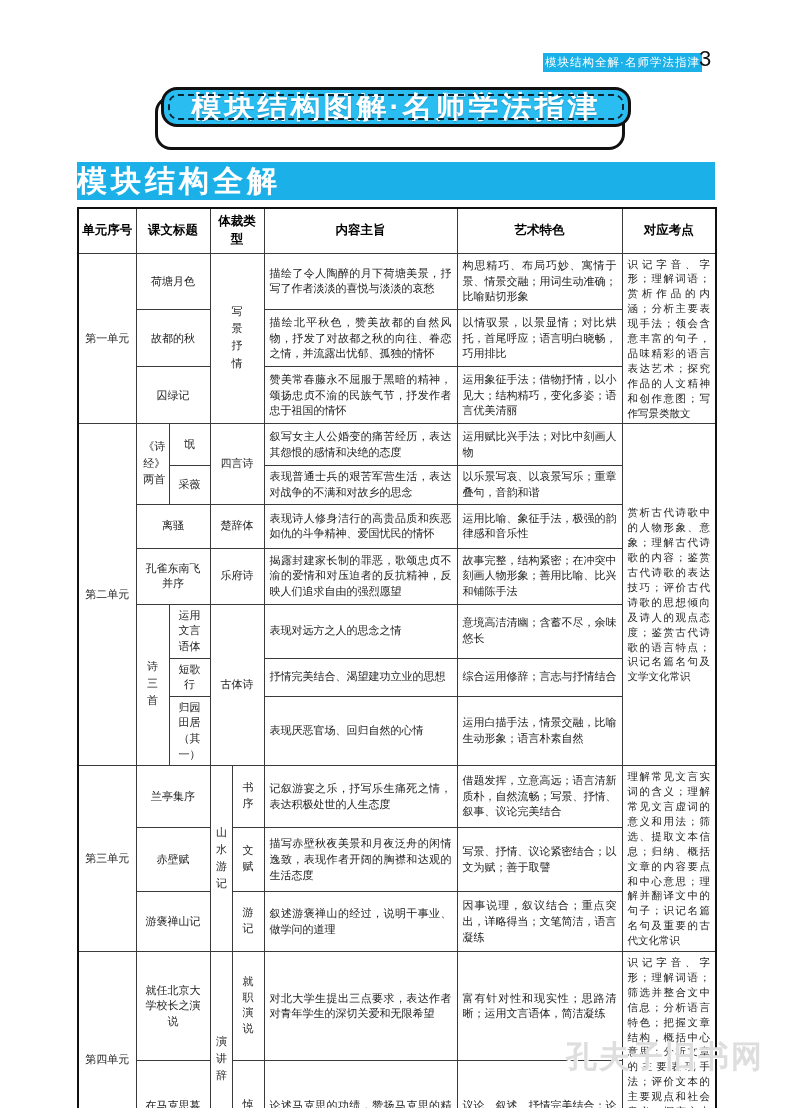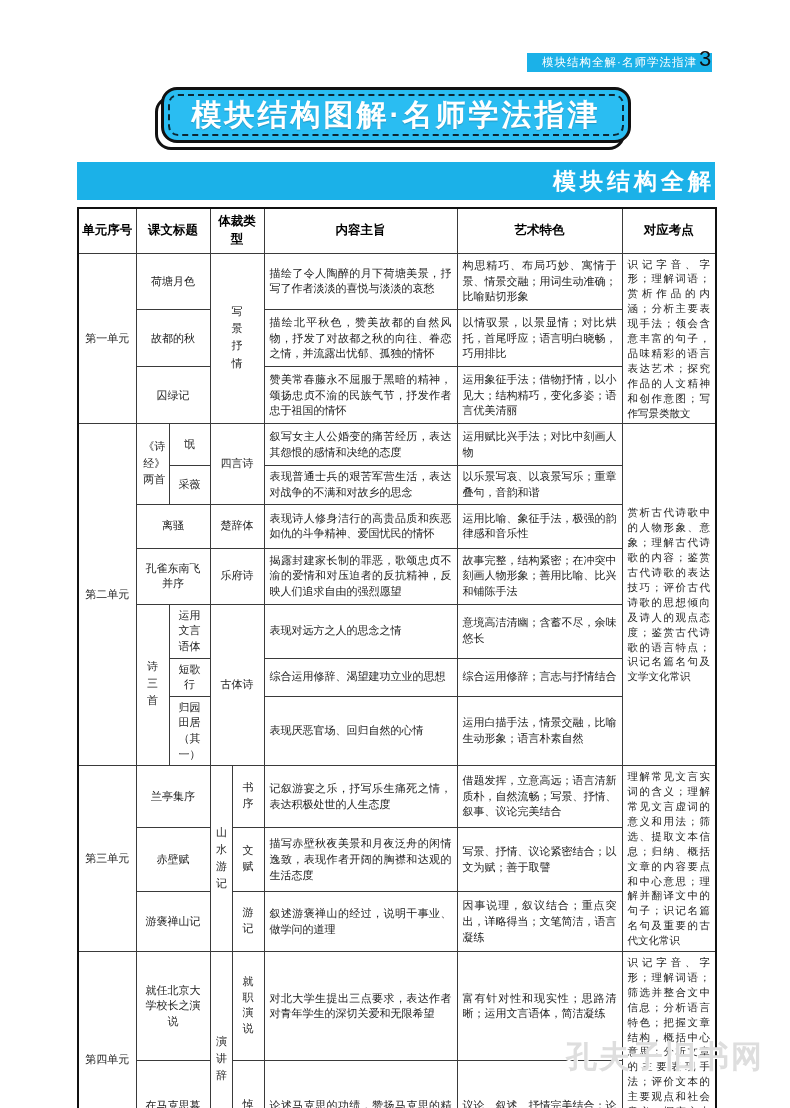--- a/index.html
+++ b/index.html
@@ -11,7 +11,7 @@
   }
   
   .running-badge {
-    position:absolute; top:53px; left:527px; width:185px; height:19px;
+    position:absolute; top:53px; left:543px; width:159px; height:19px;
     background:var(--accent); color:#fff; font-size:11.5px; letter-spacing:1px;
     display:flex; align-items:center; justify-content:center; white-space:nowrap;
   }

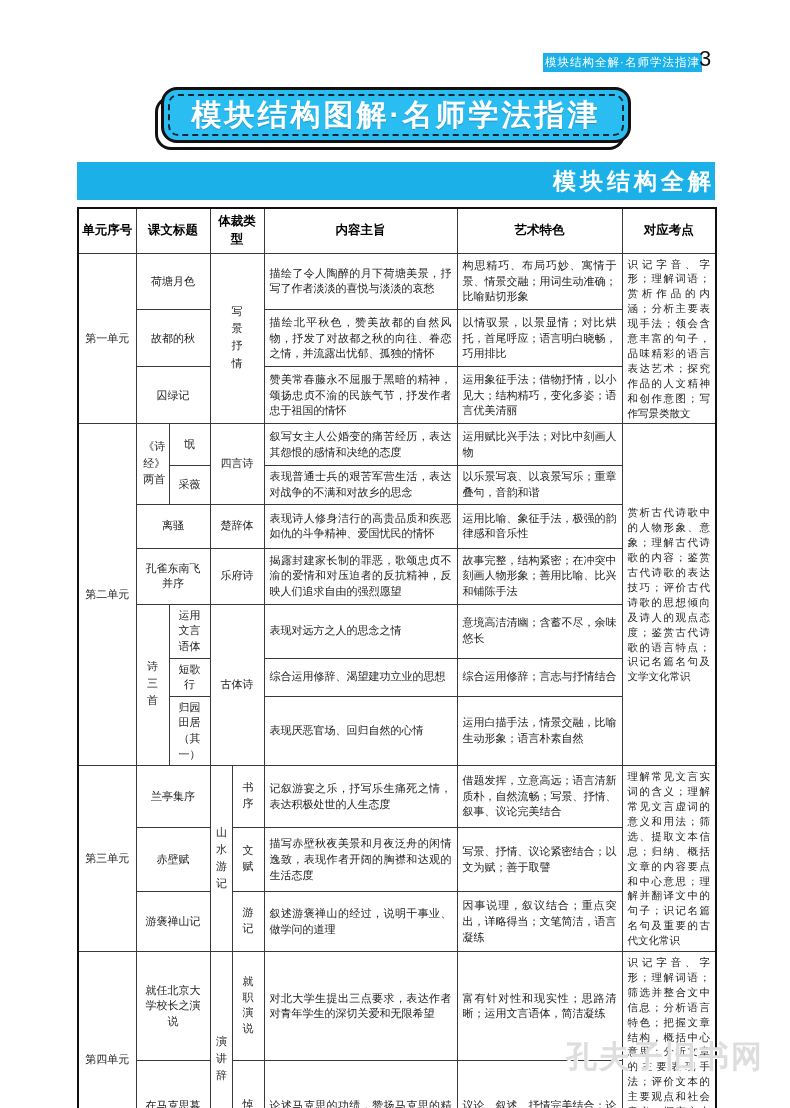--- a/index.html
+++ b/index.html
@@ -25,7 +25,7 @@
     background:#fff; border:3px solid #111; border-radius:16px; z-index:1;
   }
   .title-box {
-    position:absolute; top:87px; left:161px; width:470px; height:56px;
+    position:absolute; top:87px; left:161px; width:470px; height:40px;
     background:var(--titleblue); border:3px solid #111; border-radius:16px;
     display:flex; align-items:center; justify-content:center; z-index:2;
   }

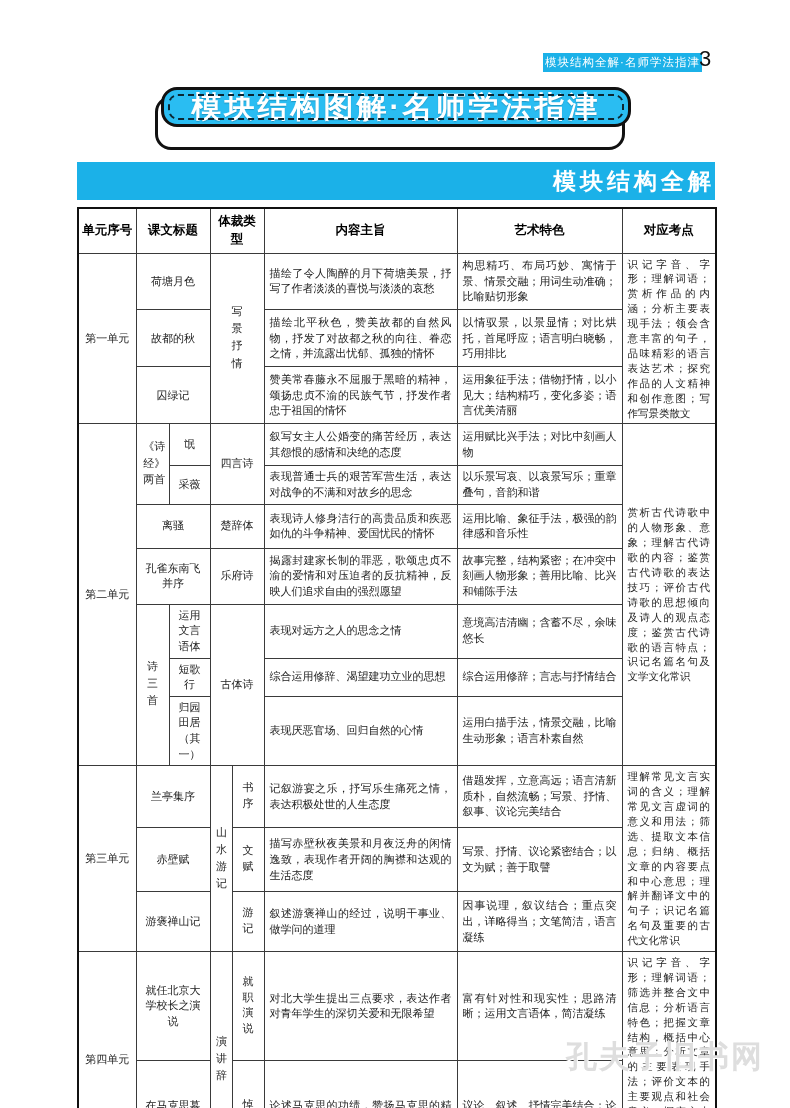--- a/index.html
+++ b/index.html
@@ -39,8 +39,8 @@
   
   .section-banner {
     position:absolute; top:162px; left:77px; width:638px; height:38px;
-    background:var(--accent); color:#fff; font-size:23px; font-weight:bold;
-    letter-spacing:4px; display:flex; align-items:center; justify-content:flex-end;
+    background:var(--accent); color:#fff; font-size:30px; font-weight:bold;
+    letter-spacing:4px; display:flex; align-items:center; justify-content:flex-start;
   }
   
   table.structure {

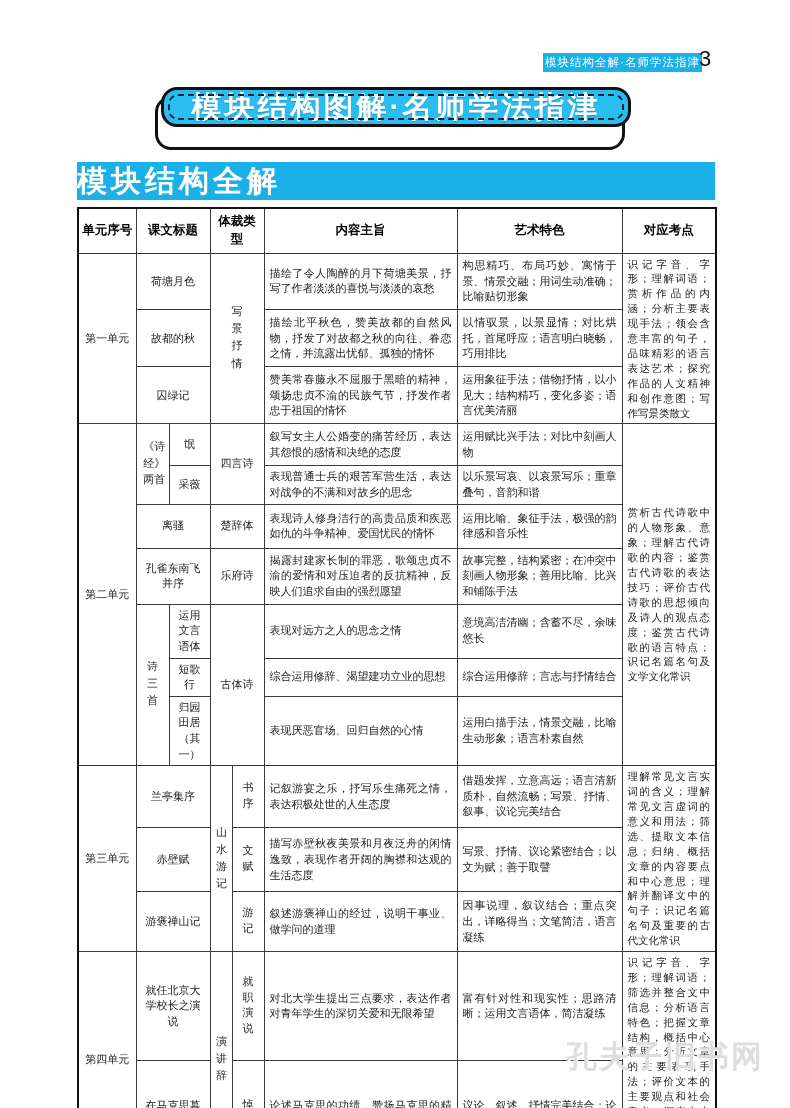--- a/index.html
+++ b/index.html
@@ -168,7 +168,7 @@
   </tr>
   <tr>
     <td class="c">短歌行</td>
-    <td class="j" style="height:30px">综合运用修辞、渴望建功立业的思想</td>
+    <td class="j" style="height:30px">抒情完美结合、渴望建功立业的思想</td>
     <td class="j">综合运用修辞；言志与抒情结合</td>
   </tr>
   <tr>

